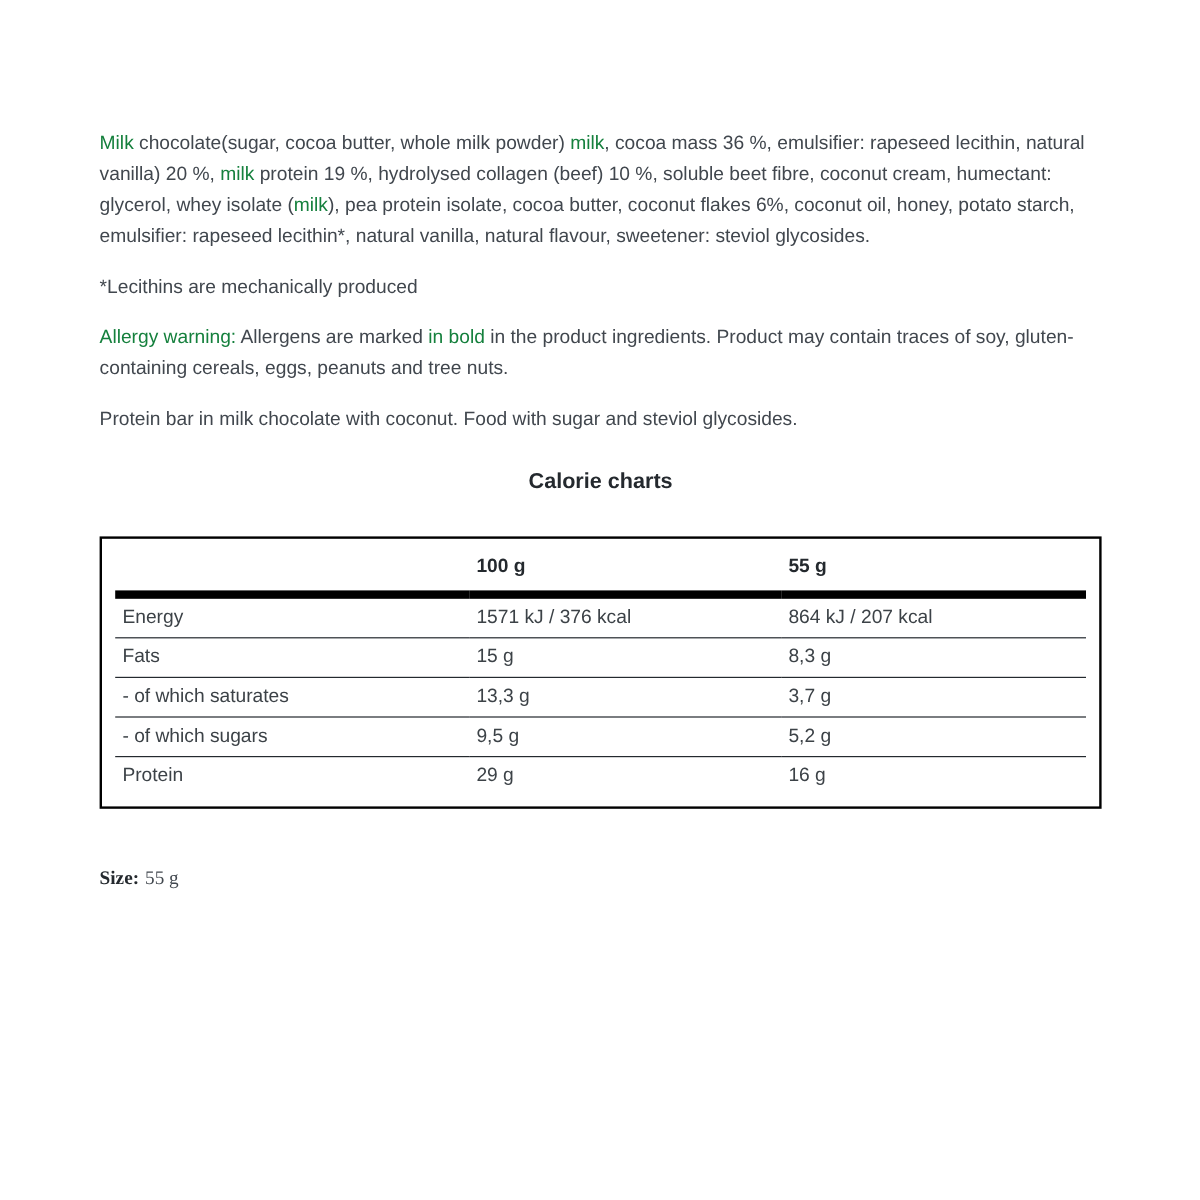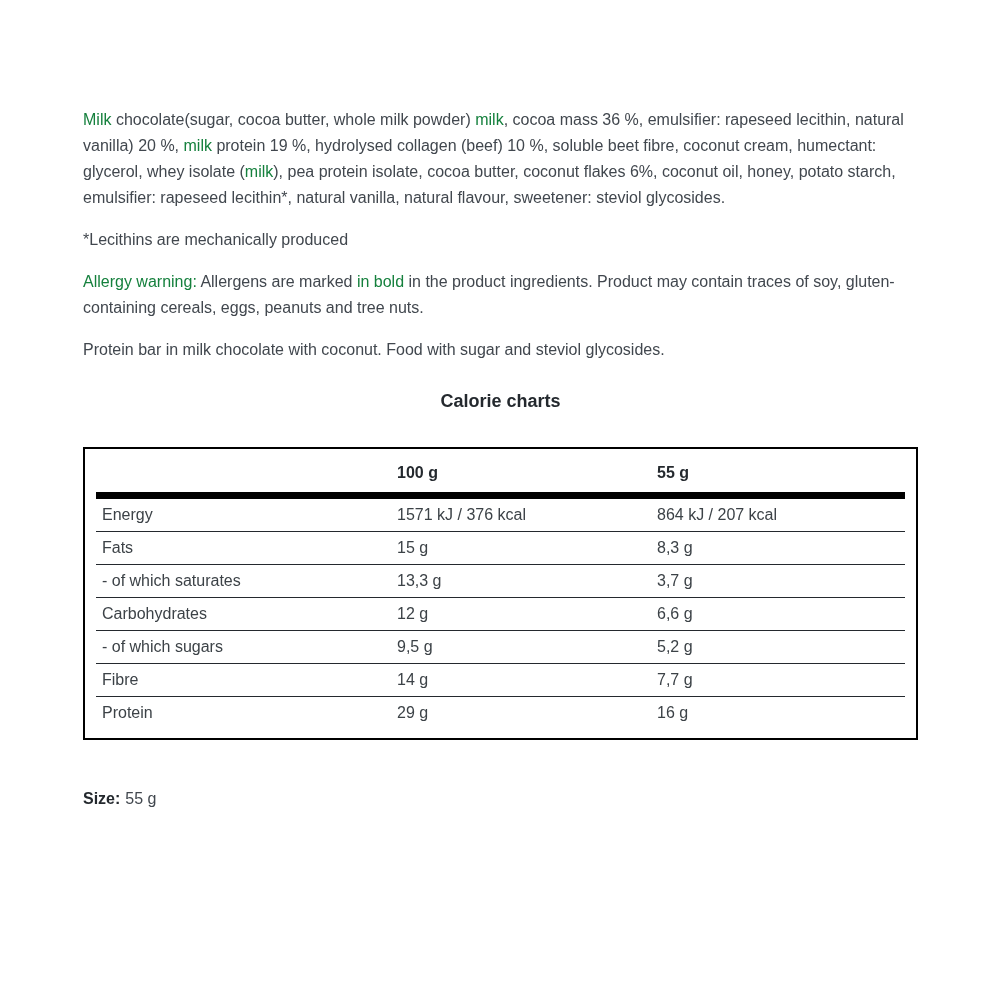--- a/index.html
+++ b/index.html
@@ -134,11 +134,6 @@
           <td>3,7 g</td>
         </tr>
         <tr>
-          <td>Carbohydrates</td>
-          <td>12 g</td>
-          <td>6,6 g</td>
-        </tr>
-        <tr>
           <td>- of which sugars</td>
           <td>9,5 g</td>
           <td>5,2 g</td>

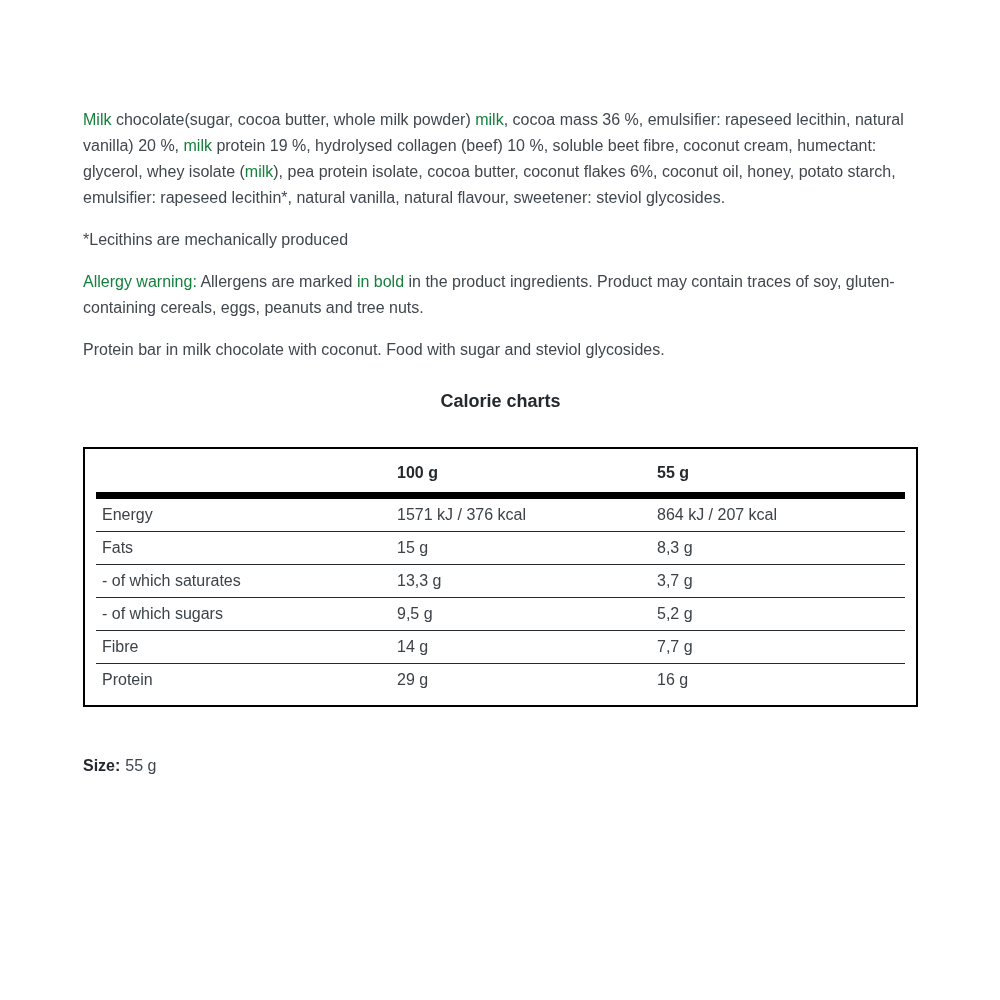--- a/index.html
+++ b/index.html
@@ -139,11 +139,6 @@
           <td>5,2 g</td>
         </tr>
         <tr>
-          <td>Fibre</td>
-          <td>14 g</td>
-          <td>7,7 g</td>
-        </tr>
-        <tr>
           <td>Protein</td>
           <td>29 g</td>
           <td>16 g</td>

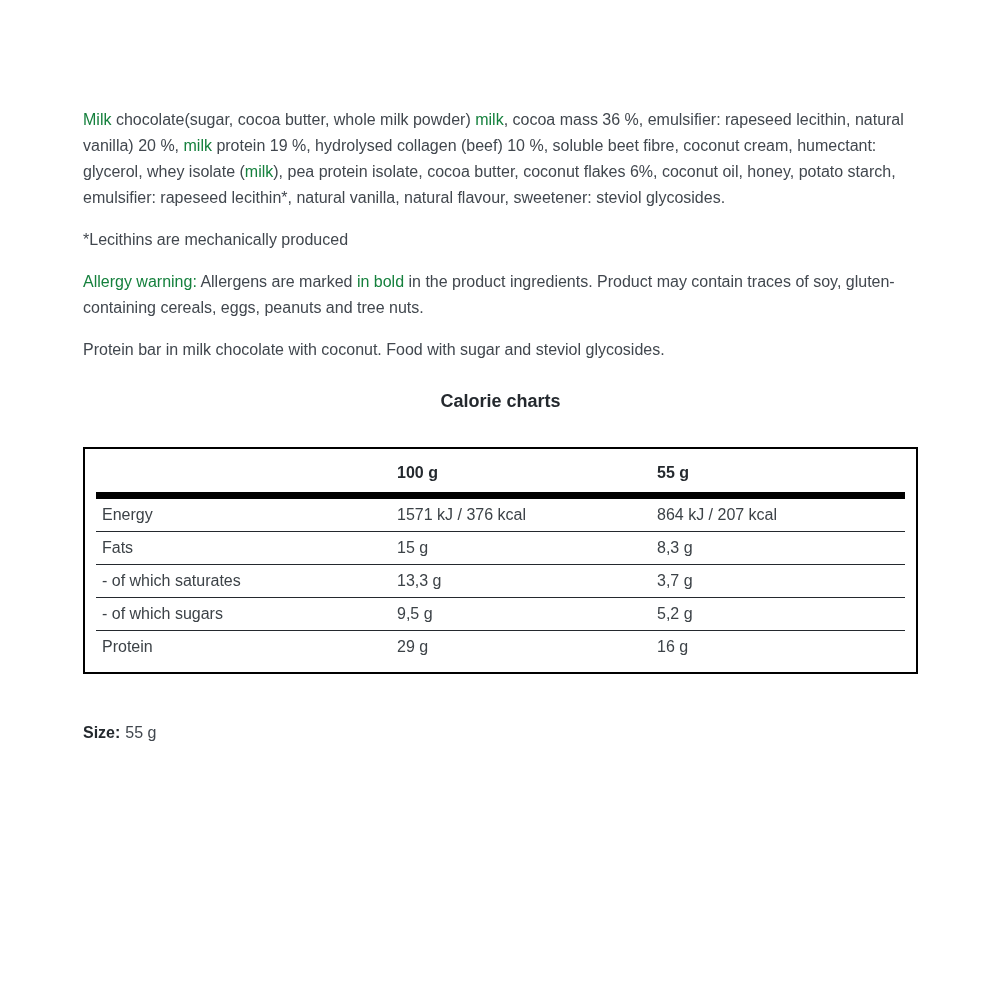--- a/index.html
+++ b/index.html
@@ -77,6 +77,7 @@
     margin: 46px 0 0 0;
     font-size: 16px;
     line-height: 26px;
+    font-family: Liberation Serif, serif;
   }
   p.size-line b {
     color: #24292e;

